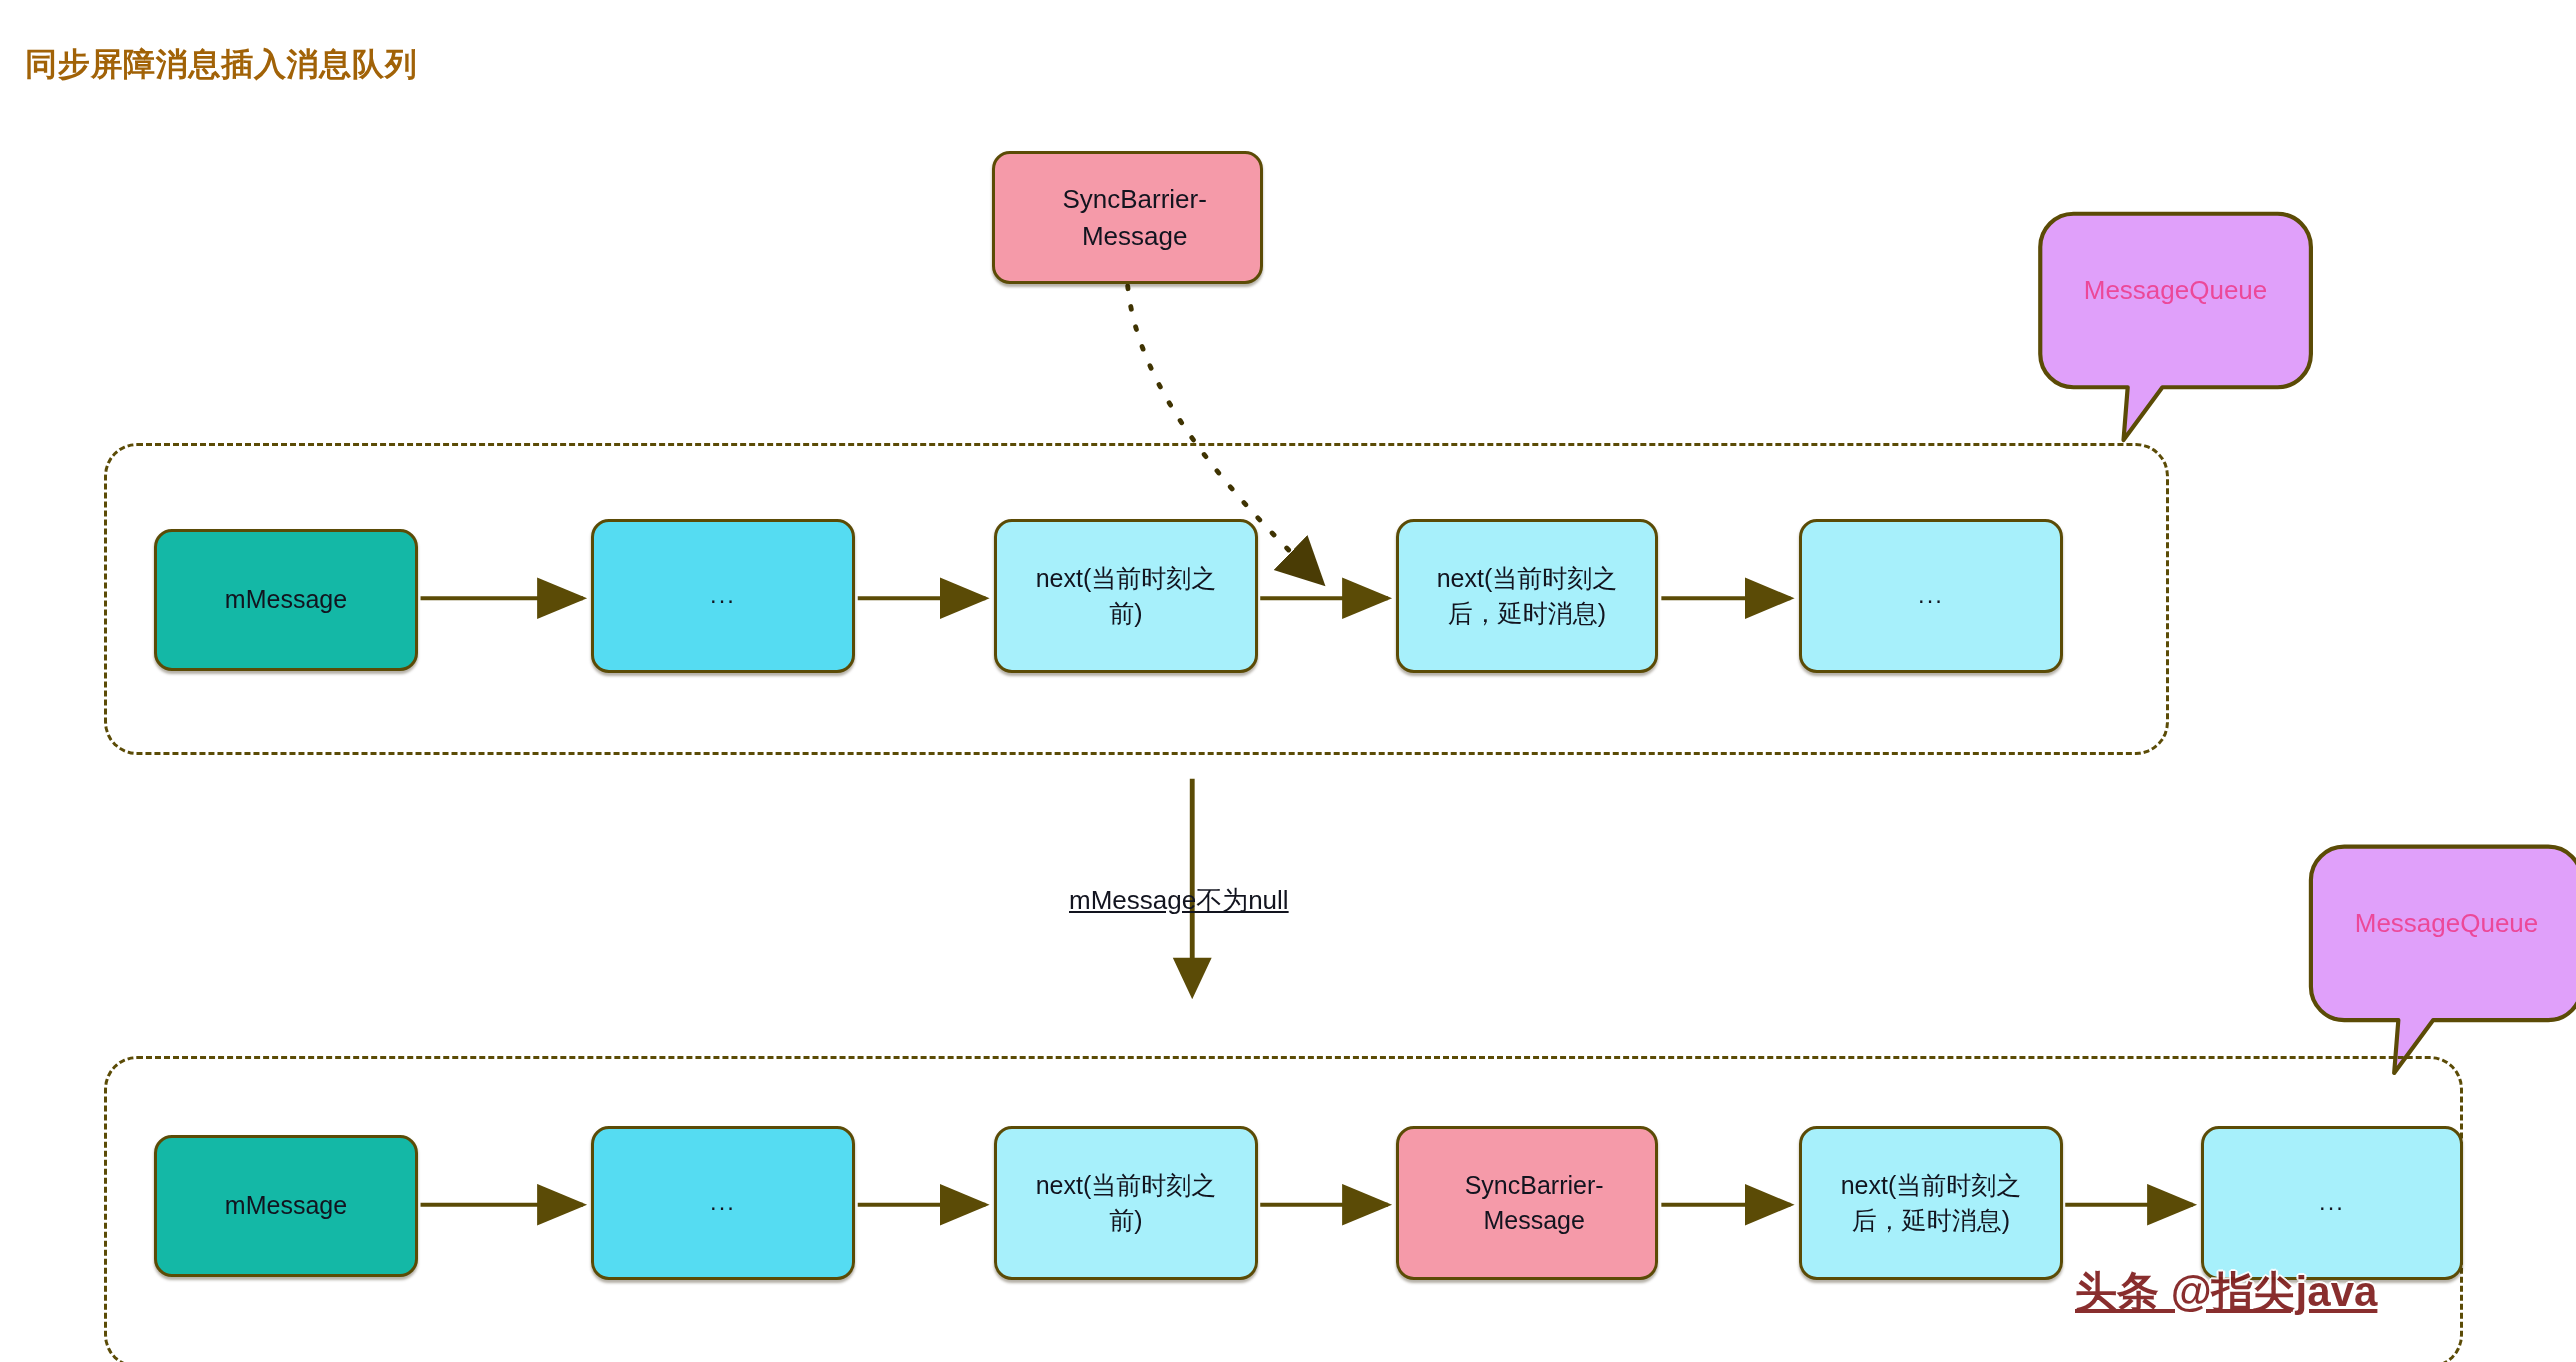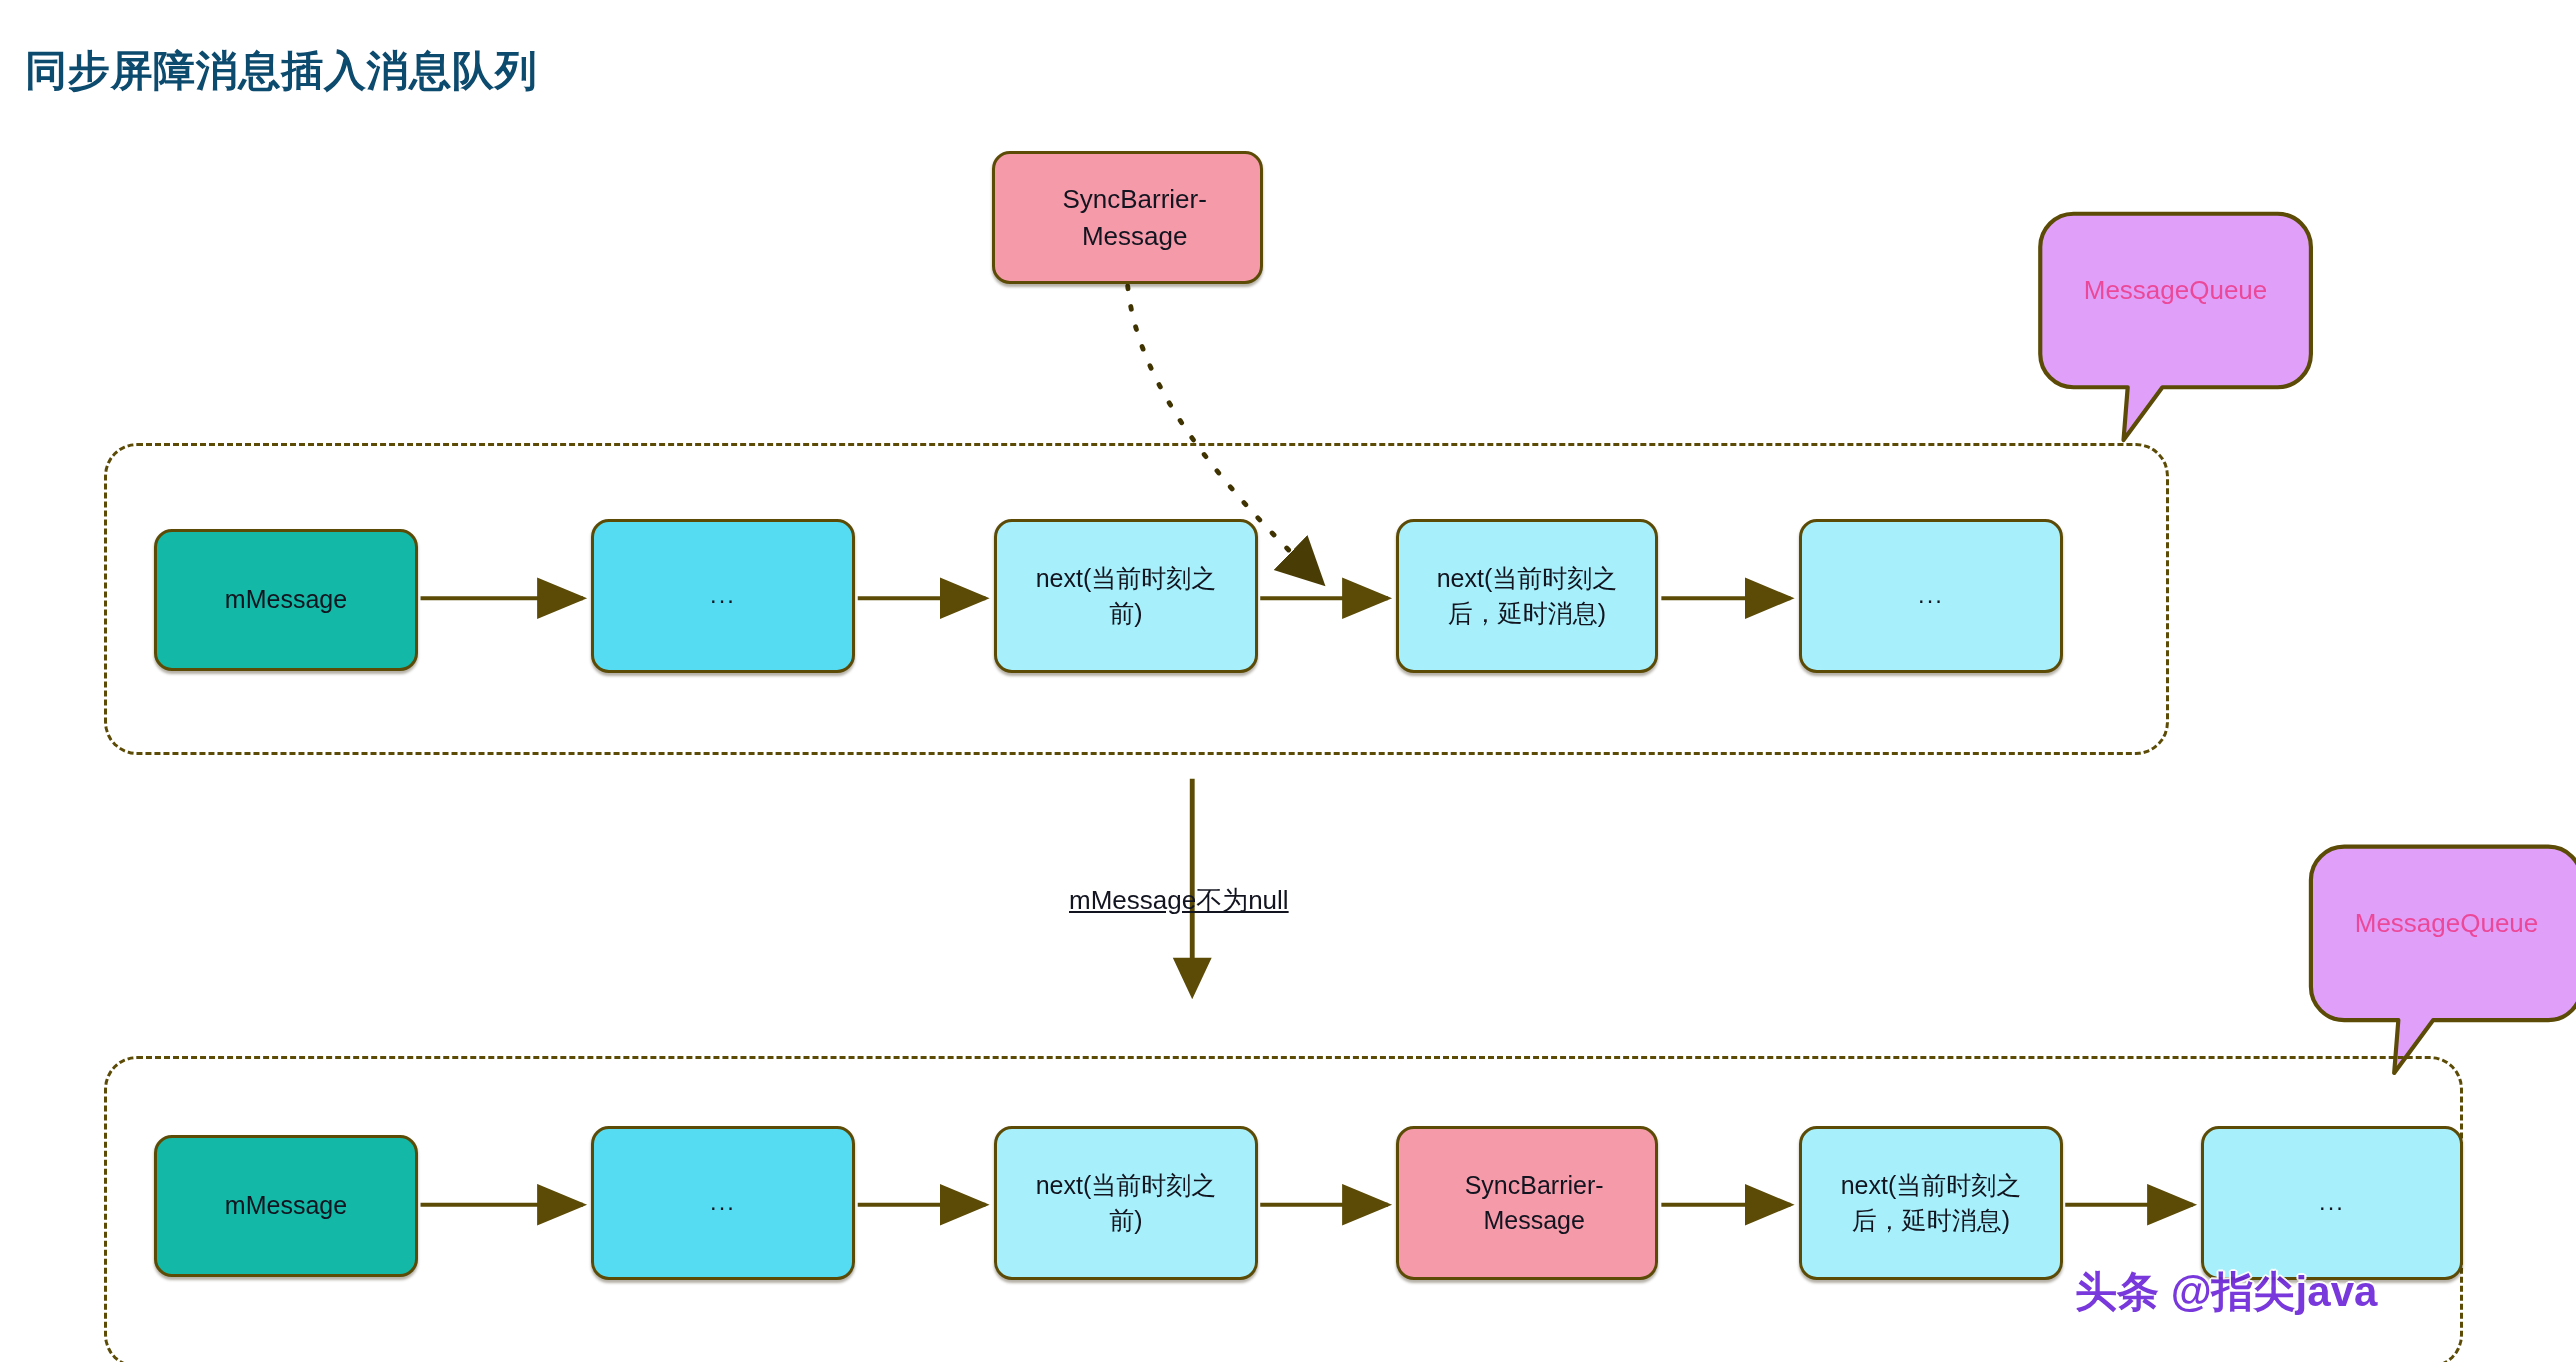--- a/index.html
+++ b/index.html
@@ -27,9 +27,9 @@
     position: absolute;
     left: 25px;
     top: 43px;
-    font-size: 42px;
+    font-size: 32px;
     font-weight: bold;
-    color: #0c4a6e;
+    color: #a16207;
     letter-spacing: 0.7px;
     white-space: nowrap;
   }

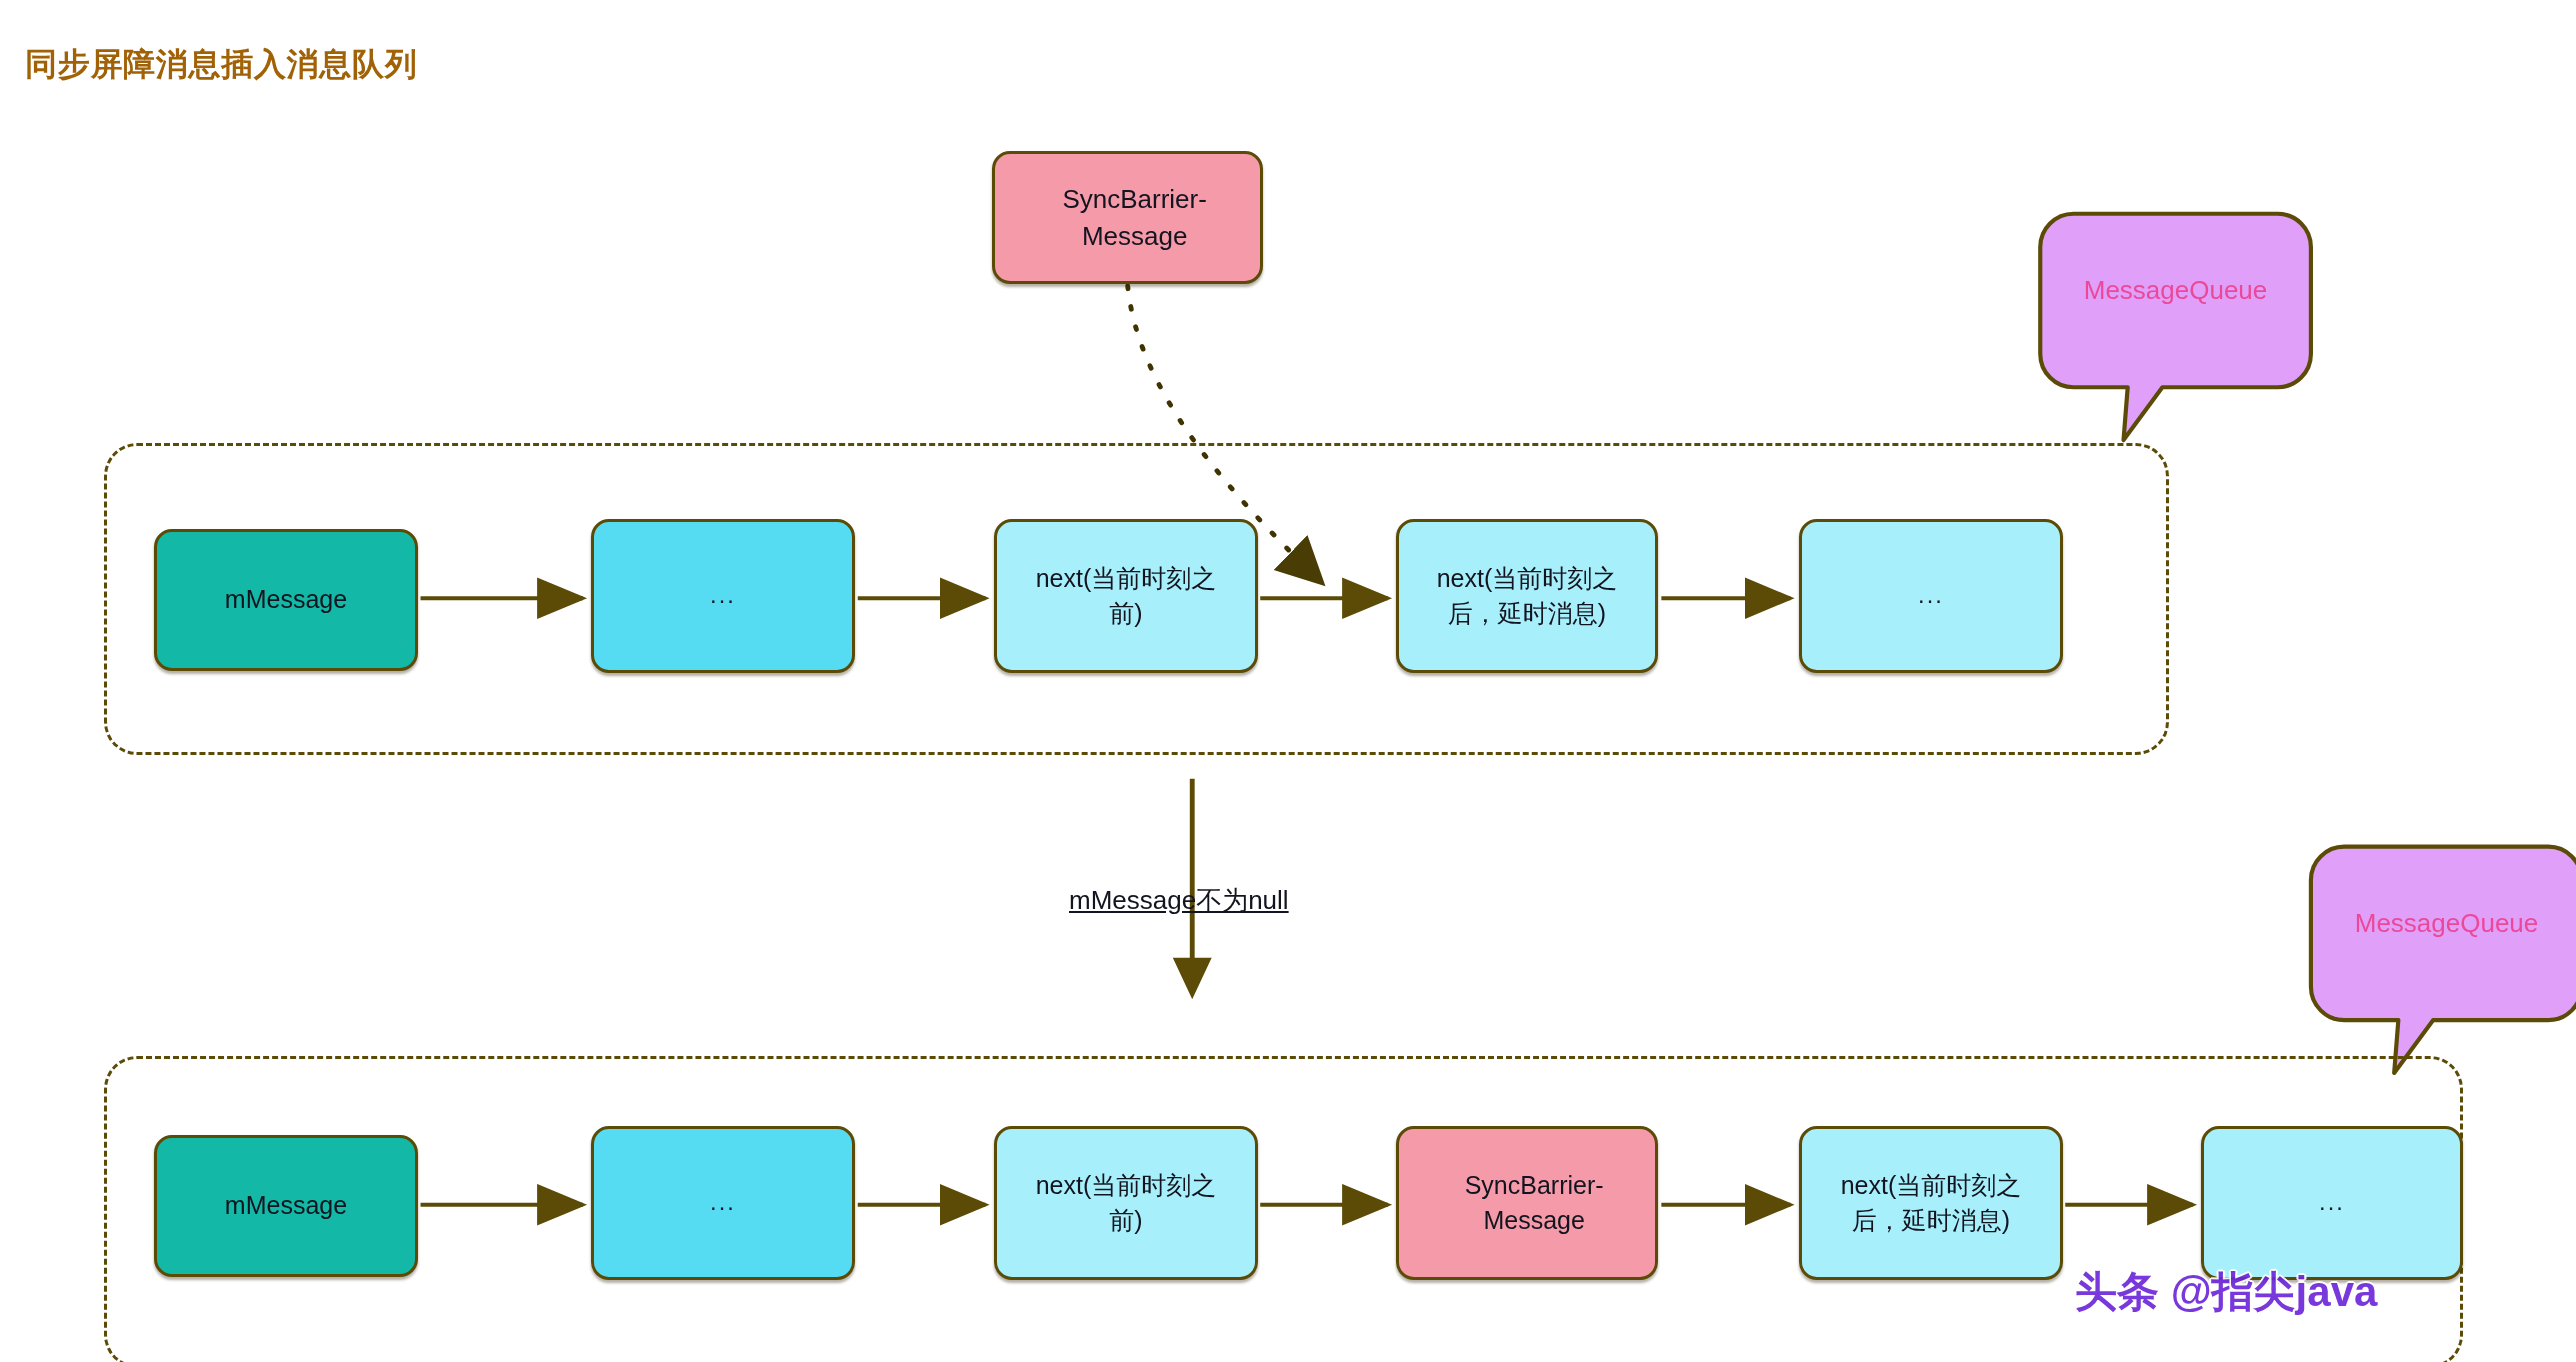--- a/index.html
+++ b/index.html
@@ -124,12 +124,13 @@
     top: 1264px;
     font-size: 42px;
     font-weight: bold;
-    color: #6d28d9;
+    color: #7f1d1d;
     white-space: nowrap;
     text-shadow:
        2.1px 0 0 #fff, -2.1px 0 0 #fff, 0 2.1px 0 #fff, 0 -2.1px 0 #fff,
        1.4px 1.4px 0 #fff, -1.4px 1.4px 0 #fff, 1.4px -1.4px 0 #fff, -1.4px -1.4px 0 #fff;
     opacity: .92;
+    text-decoration: underline;
   }
 </style>
 </head>

